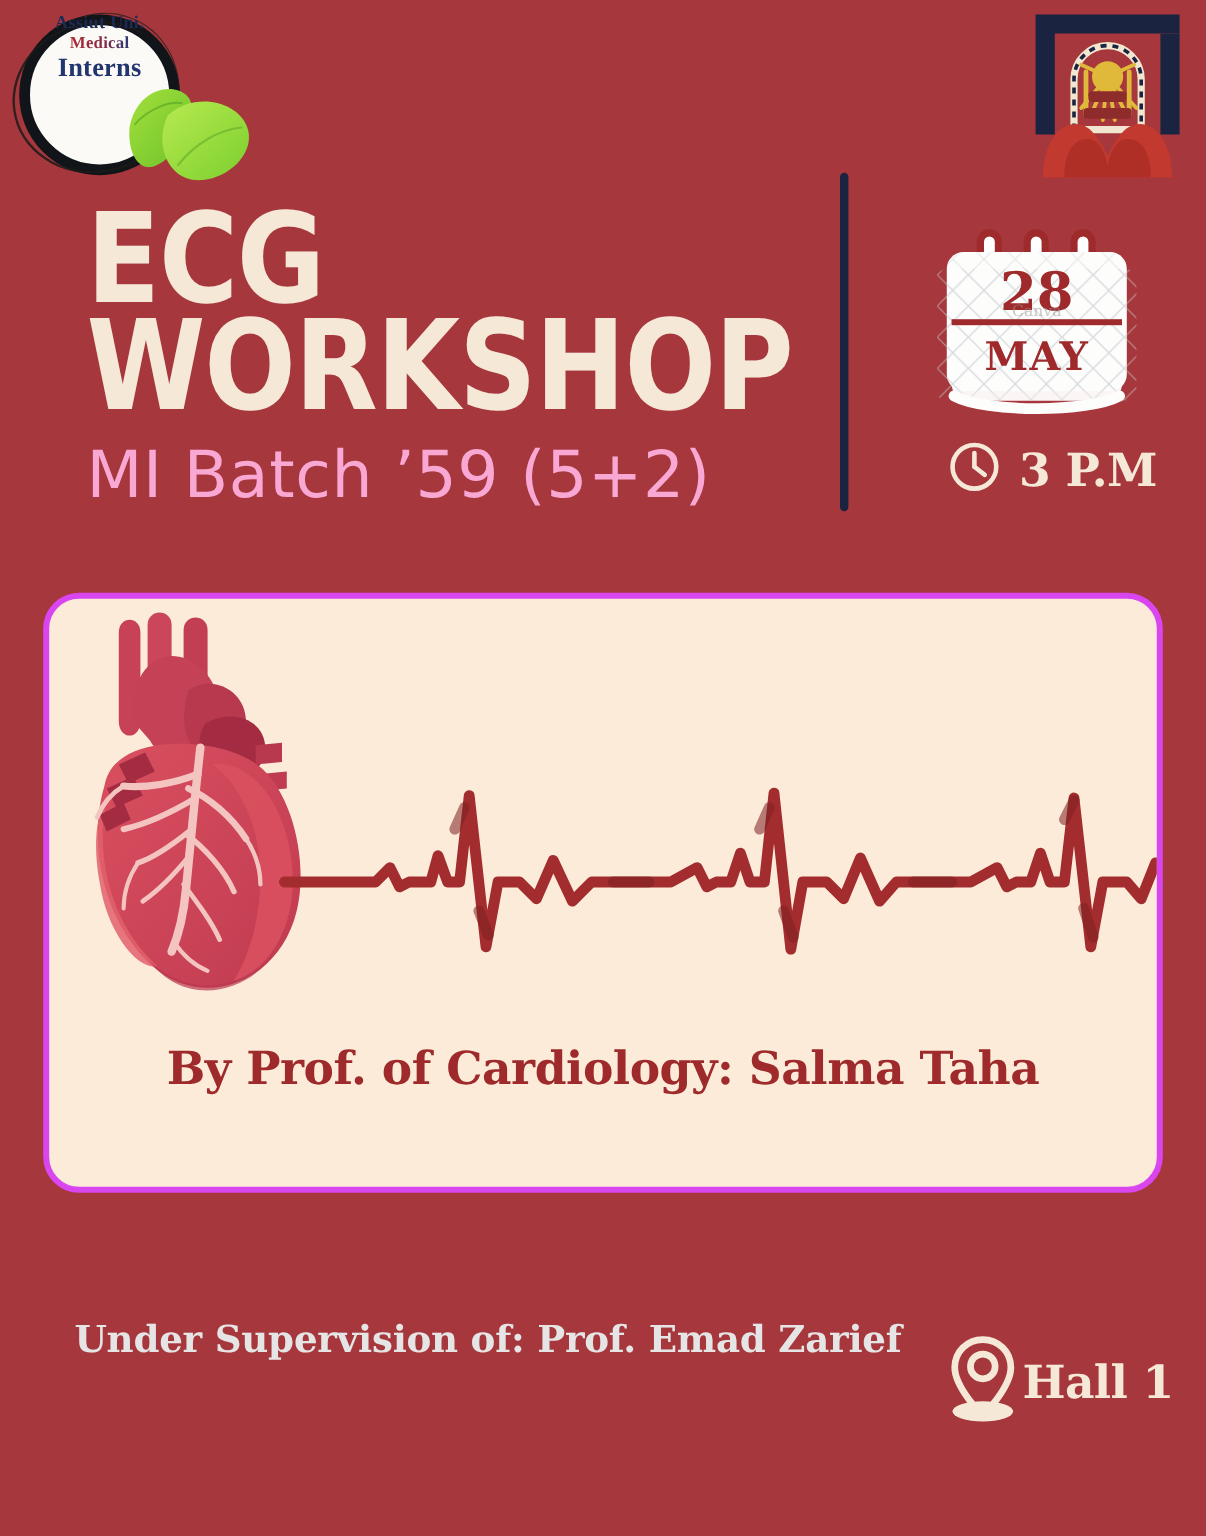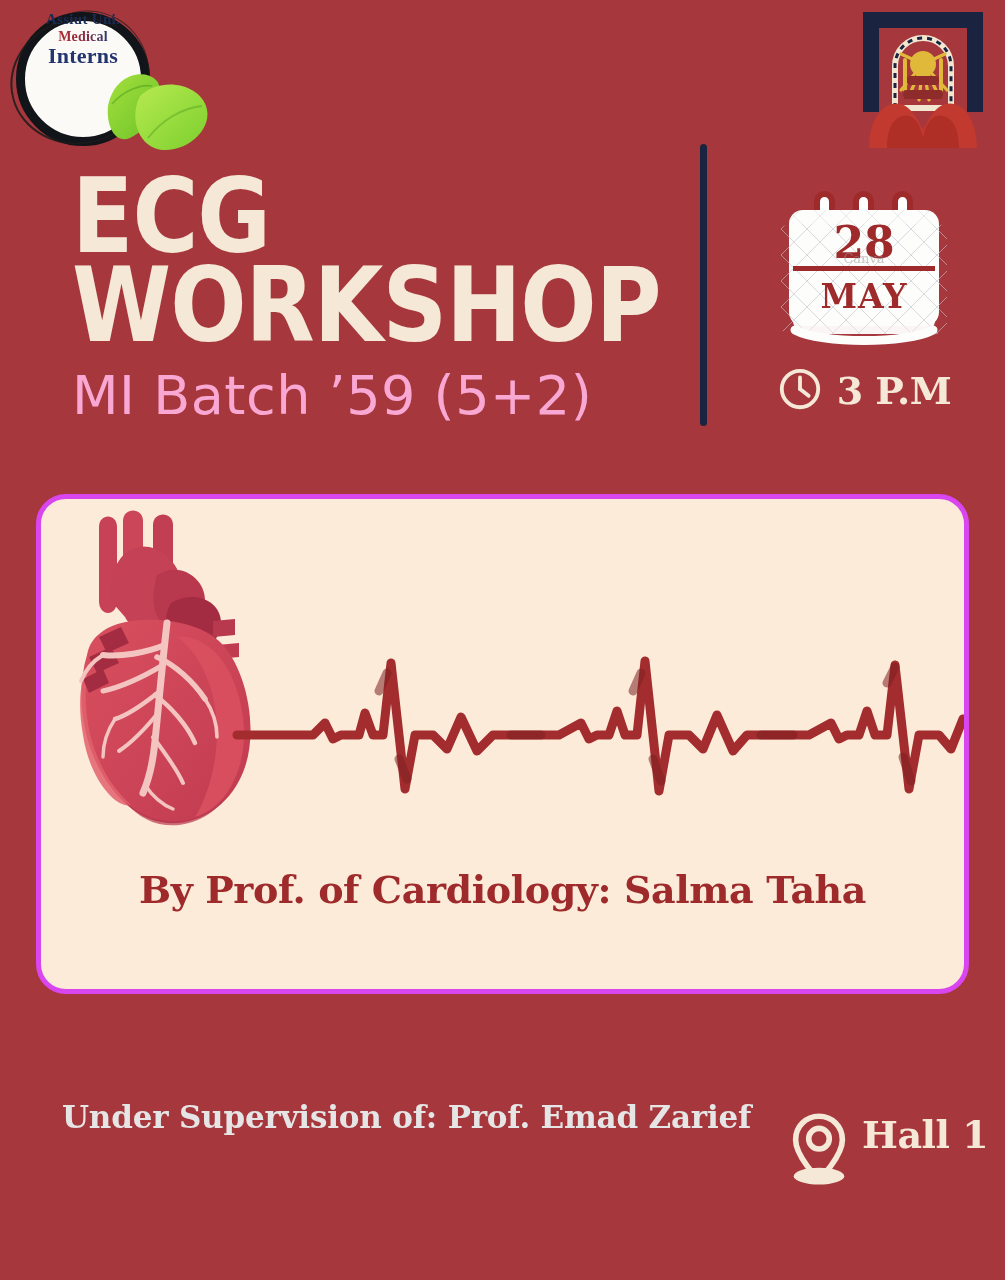--- a/index.html
+++ b/index.html
@@ -164,7 +164,7 @@
     margin-top: 16px;
     display: flex;
     align-items: center;
-    justify-content: center;
+    justify-content: flex-end;
     gap: 14px;
   }
   #clockrow .tlabel {

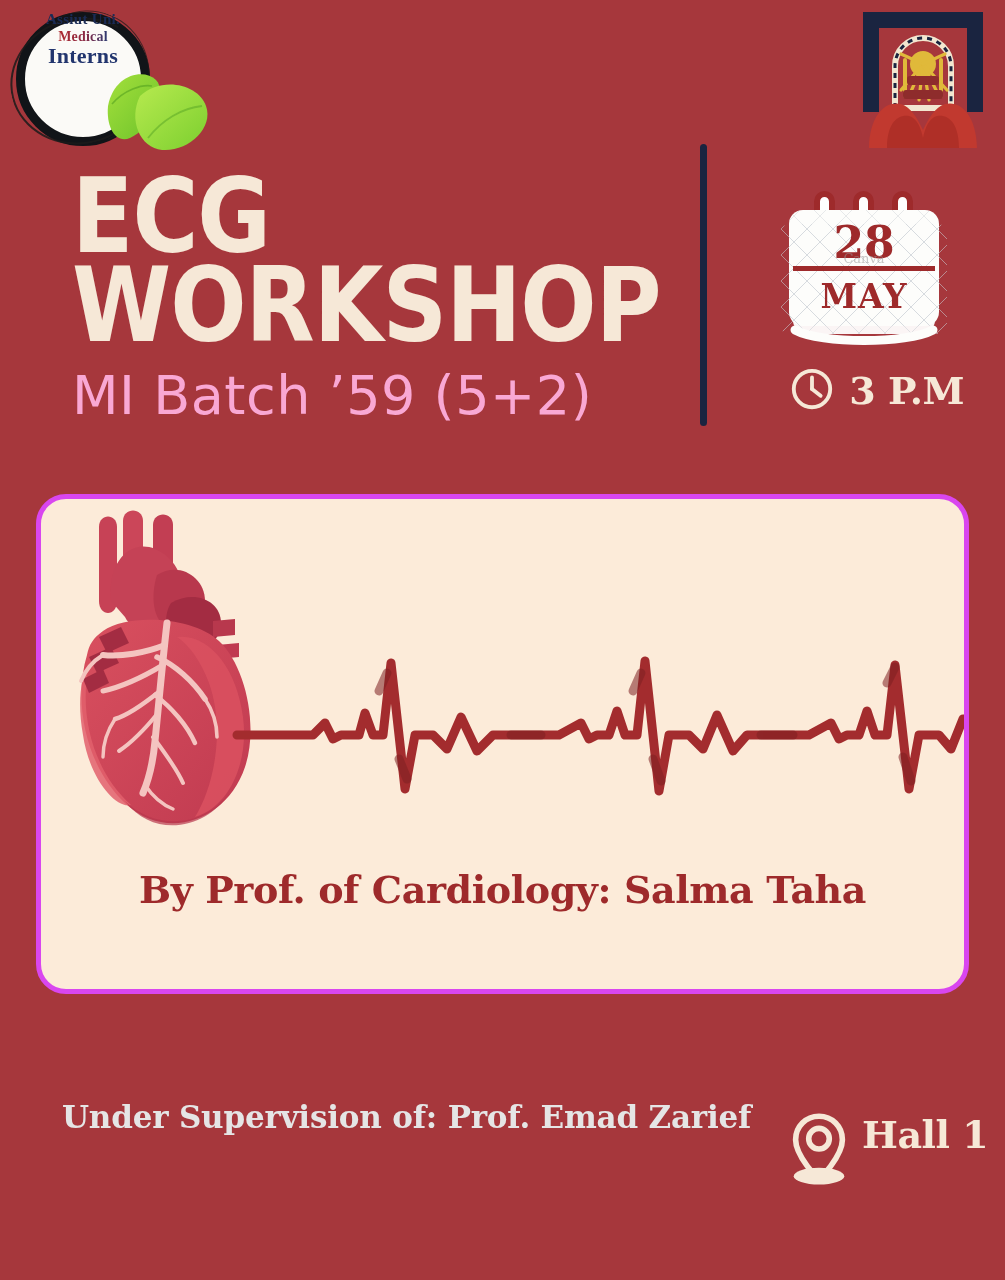--- a/index.html
+++ b/index.html
@@ -237,8 +237,8 @@
     left: 790px;
     top: 1112px;
     display: flex;
-    align-items: flex-start;
-    gap: 14px;
+    align-items: center;
+    gap: 4px;
   }
   #venue .vlabel {
     font-family: "DejaVu Serif", serif;

